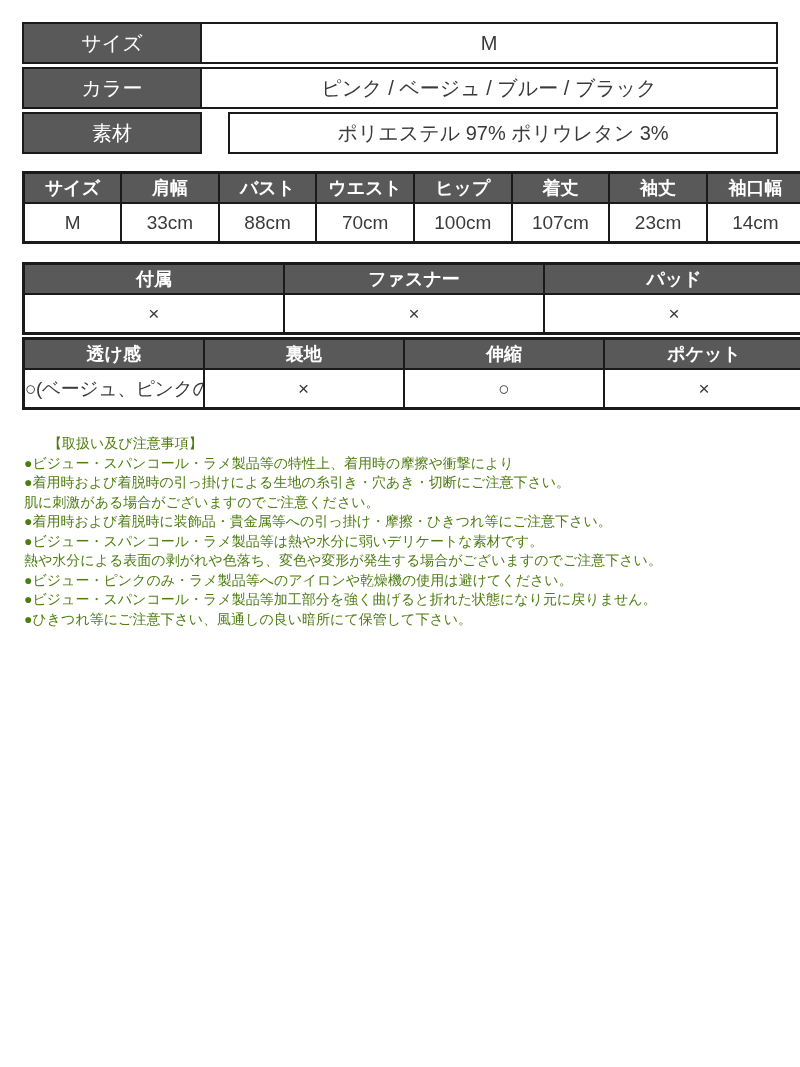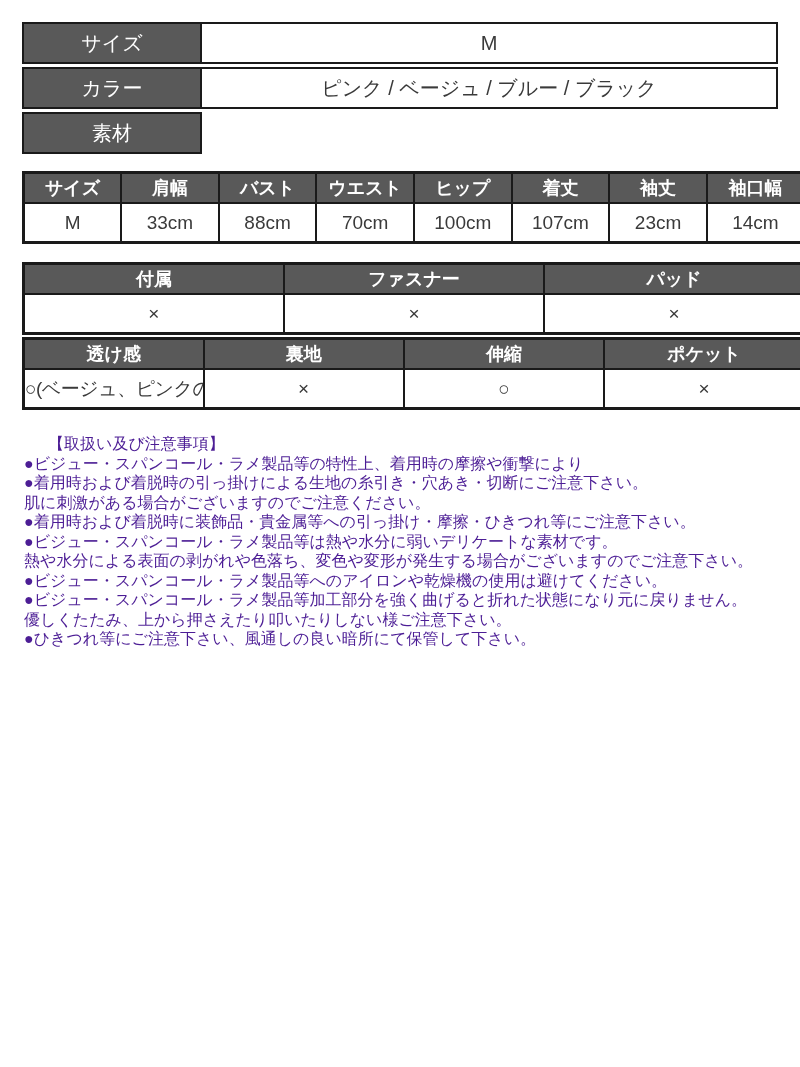--- a/index.html
+++ b/index.html
@@ -111,6 +111,7 @@
     </div>
     <div class="spec-row">
       <div class="spec-label">素材</div>
+      <div class="spec-value">ポリエステル 97% ポリウレタン 3%</div>
     </div>
   </div>
 

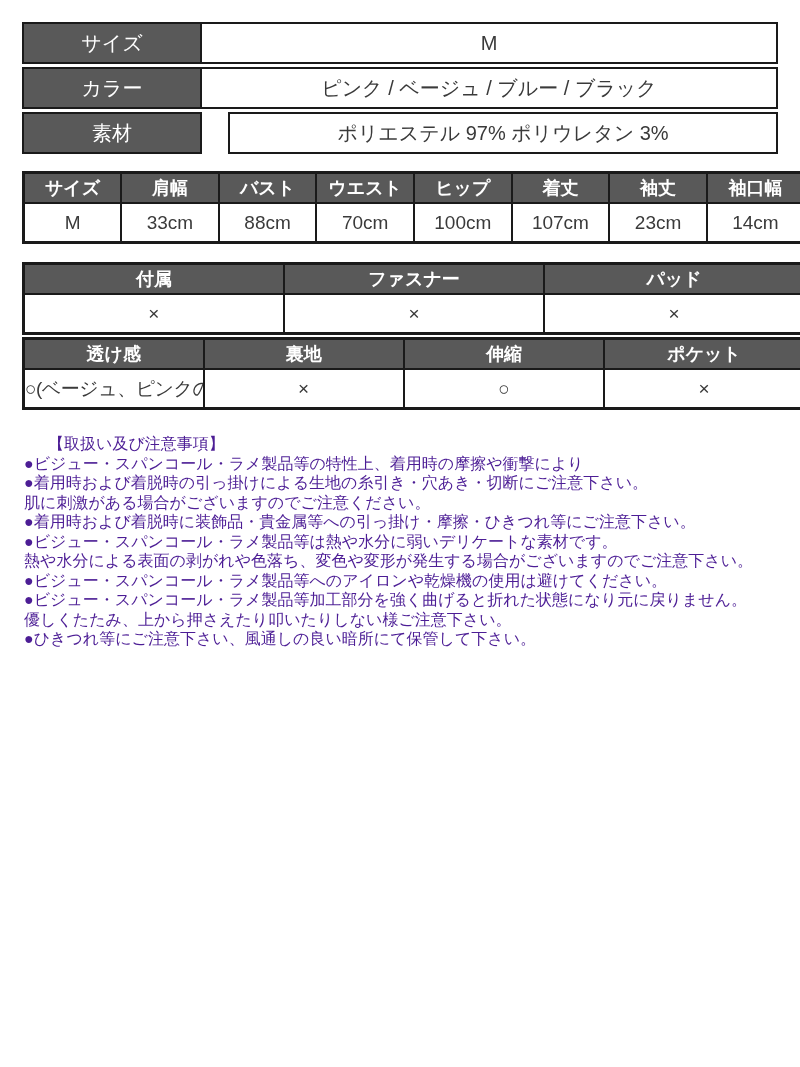--- a/index.html
+++ b/index.html
@@ -87,8 +87,8 @@
 
   
   .notes {
-    color: #4c1d95;
-    font-size: 16px;
+    color: #4d7c0f;
+    font-size: 14px;
     line-height: 19.5px;
     padding-left: 2px;
   }

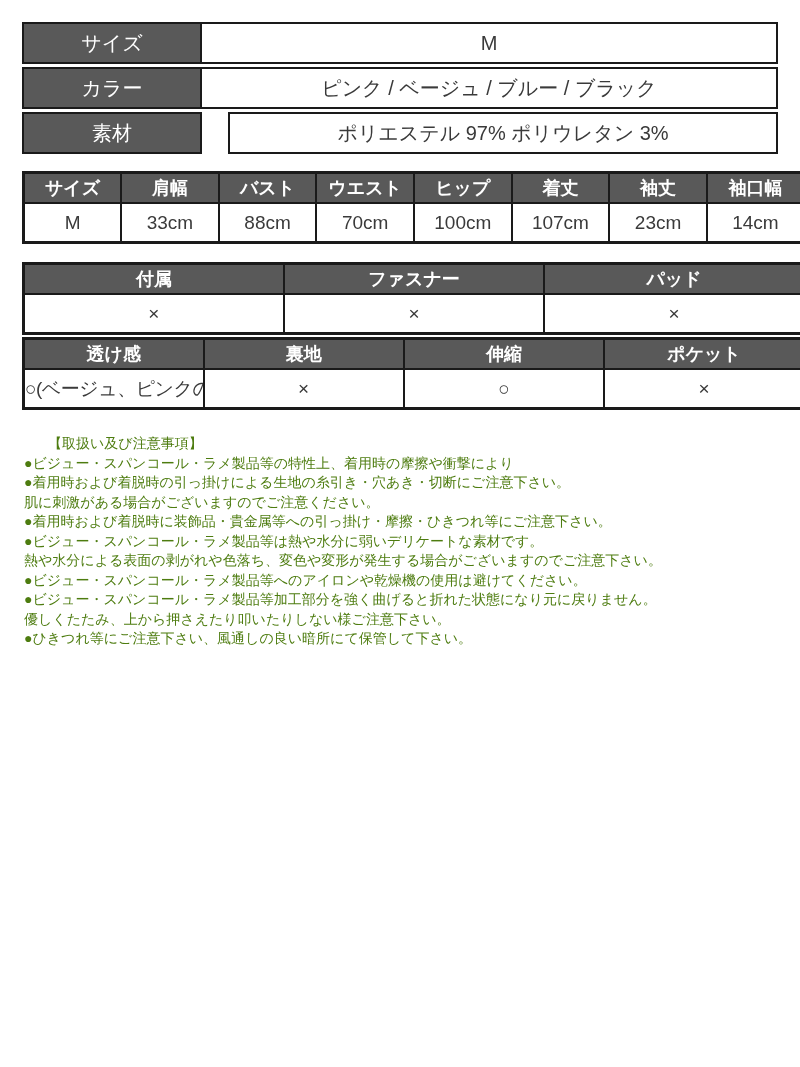--- a/index.html
+++ b/index.html
@@ -186,7 +186,7 @@
     <div class="note-line">●着用時および着脱時に装飾品・貴金属等への引っ掛け・摩擦・ひきつれ等にご注意下さい。</div>
     <div class="note-line">●ビジュー・スパンコール・ラメ製品等は熱や水分に弱いデリケートな素材です。</div>
     <div class="note-line">熱や水分による表面の剥がれや色落ち、変色や変形が発生する場合がございますのでご注意下さい。</div>
-    <div class="note-line">●ビジュー・スパンコール・ラメ製品等へのアイロンや乾燥機の使用は避けてください。</div>
+    <div class="note-line">●ビジュー・ピンクのみ・ラメ製品等へのアイロンや乾燥機の使用は避けてください。</div>
     <div class="note-line">●ビジュー・スパンコール・ラメ製品等加工部分を強く曲げると折れた状態になり元に戻りません。</div>
     <div class="note-line">優しくたたみ、上から押さえたり叩いたりしない様ご注意下さい。</div>
     <div class="note-line">●ひきつれ等にご注意下さい、風通しの良い暗所にて保管して下さい。</div>

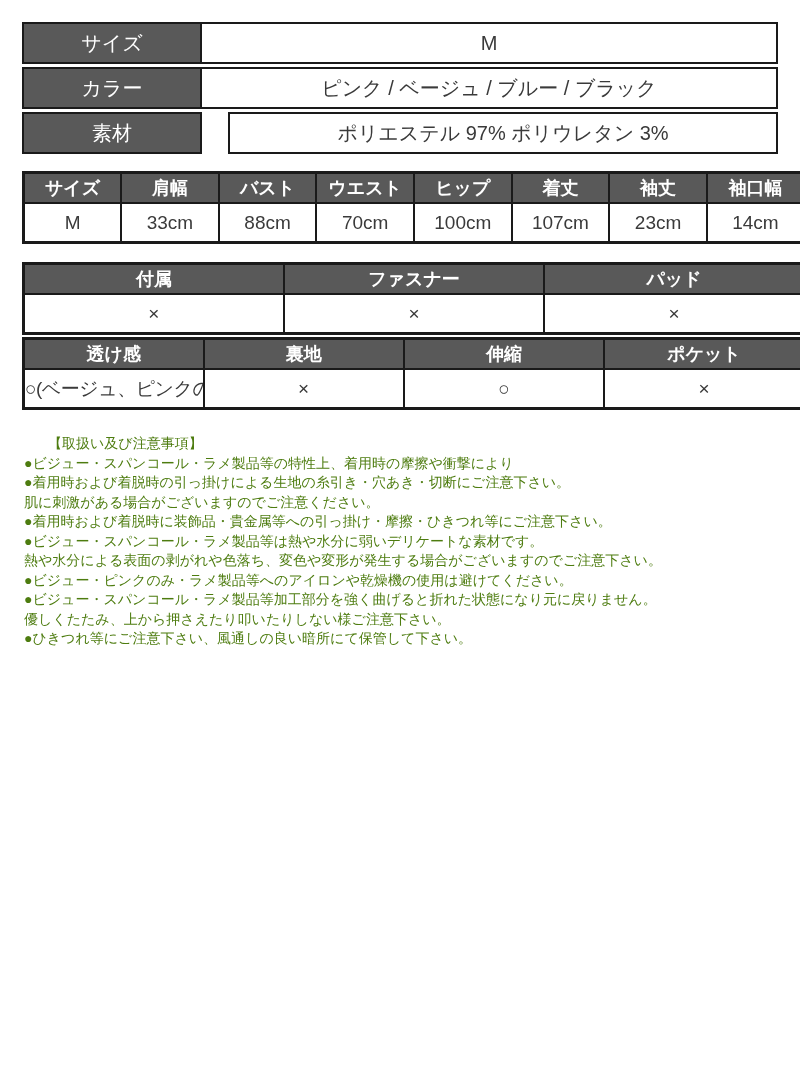--- a/index.html
+++ b/index.html
@@ -188,7 +188,6 @@
     <div class="note-line">熱や水分による表面の剥がれや色落ち、変色や変形が発生する場合がございますのでご注意下さい。</div>
     <div class="note-line">●ビジュー・ピンクのみ・ラメ製品等へのアイロンや乾燥機の使用は避けてください。</div>
     <div class="note-line">●ビジュー・スパンコール・ラメ製品等加工部分を強く曲げると折れた状態になり元に戻りません。</div>
-    <div class="note-line">優しくたたみ、上から押さえたり叩いたりしない様ご注意下さい。</div>
     <div class="note-line">●ひきつれ等にご注意下さい、風通しの良い暗所にて保管して下さい。</div>
   </div>
 

